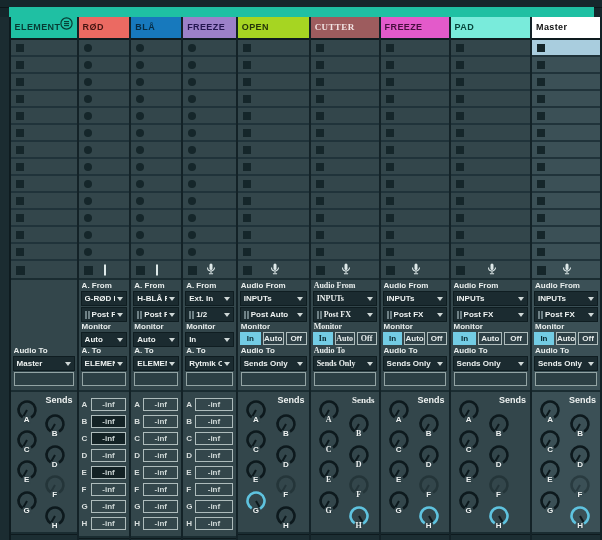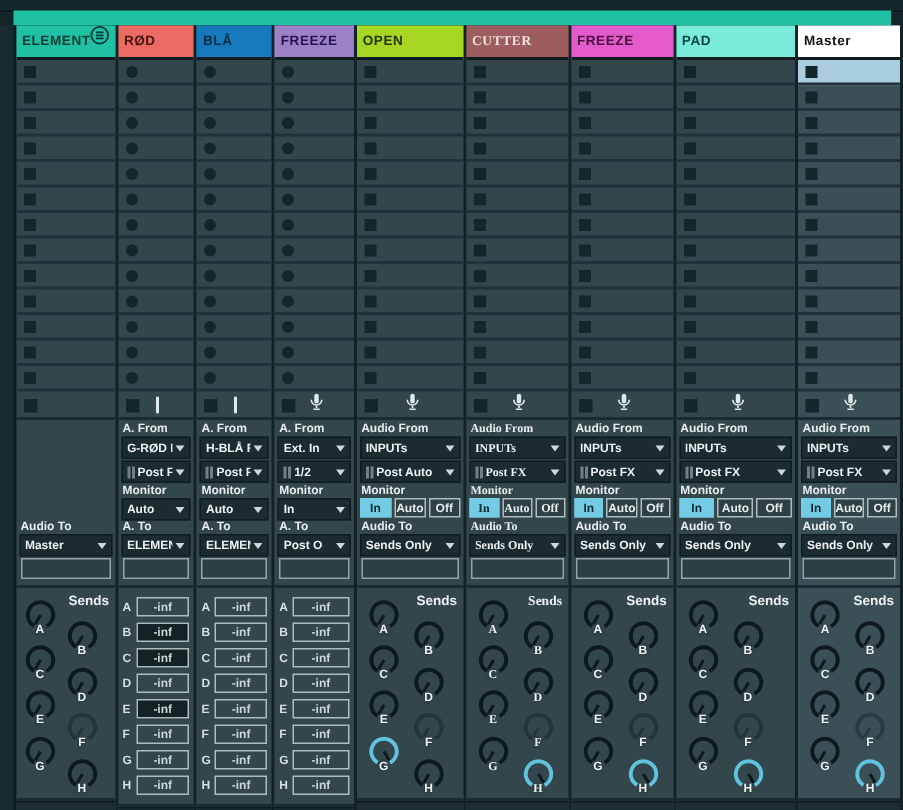--- a/index.html
+++ b/index.html
@@ -478,7 +478,7 @@
           </div>
           <div class="io-label" style="top: 66px;">A. To</div>
           <div class="dd" style="top: 76px;">
-            <span class="txt">Post O</span>
+            <span class="txt">Rytmik O</span>
             <span class="caret"></span>
           </div>
           <div class="iobox" style="top: 92px;"></div>

